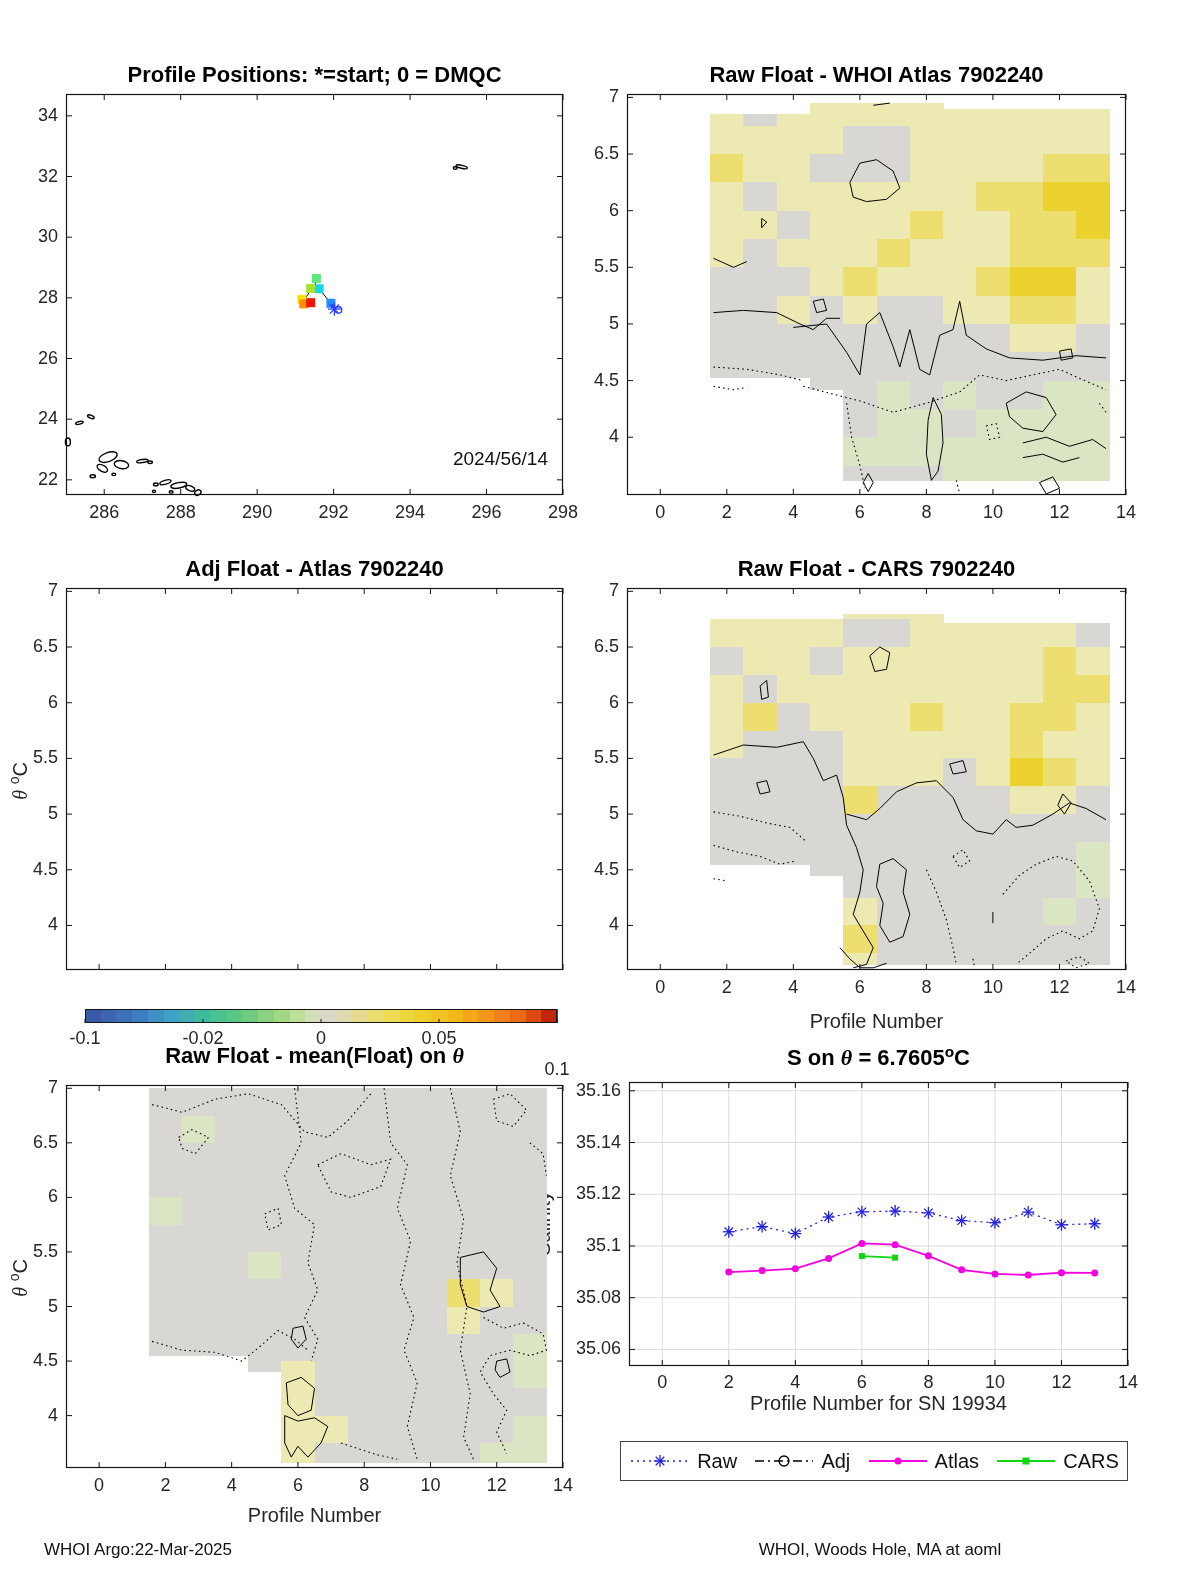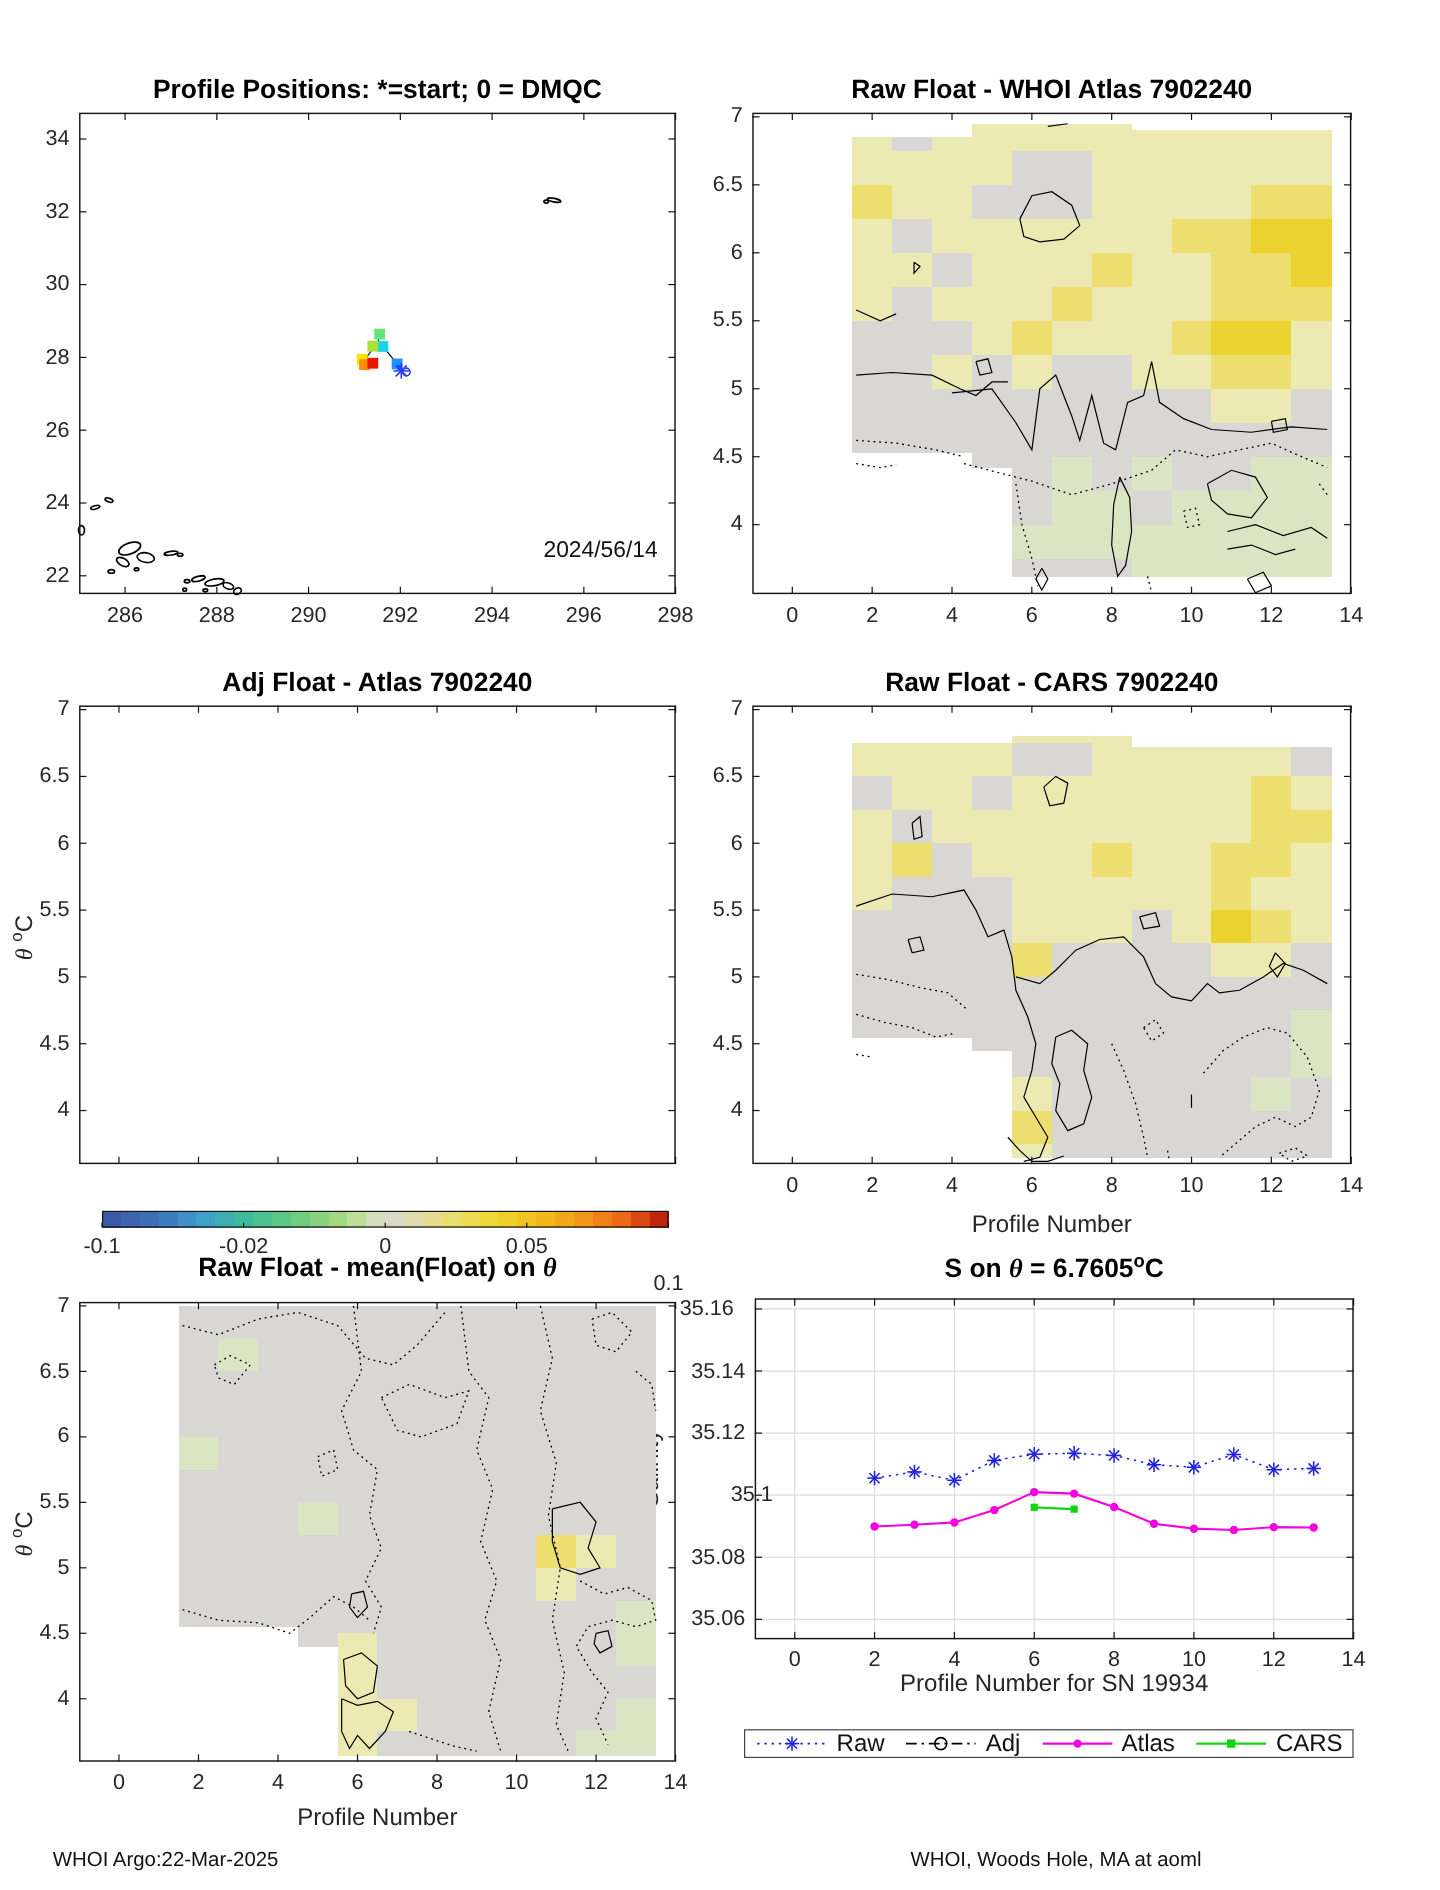--- a/index.html
+++ b/index.html
@@ -1020,7 +1020,7 @@
     <div class="tick" style="left: 580px; top: 1234.99px; width: 64px; text-align: right;">35.1</div>
     <div class="tick" style="left: 557px; top: 1183.26px; width: 64px; text-align: right;">35.12</div>
     <div class="tick" style="left: 557px; top: 1131.52px; width: 64px; text-align: right;">35.14</div>
-    <div class="tick" style="left: 557px; top: 1079.79px; width: 64px; text-align: center;">35.16</div>
+    <div class="tick" style="left: 557px; top: 1079.79px; width: 64px; text-align: right;">35.16</div>
   </div>
 
 </body></html>

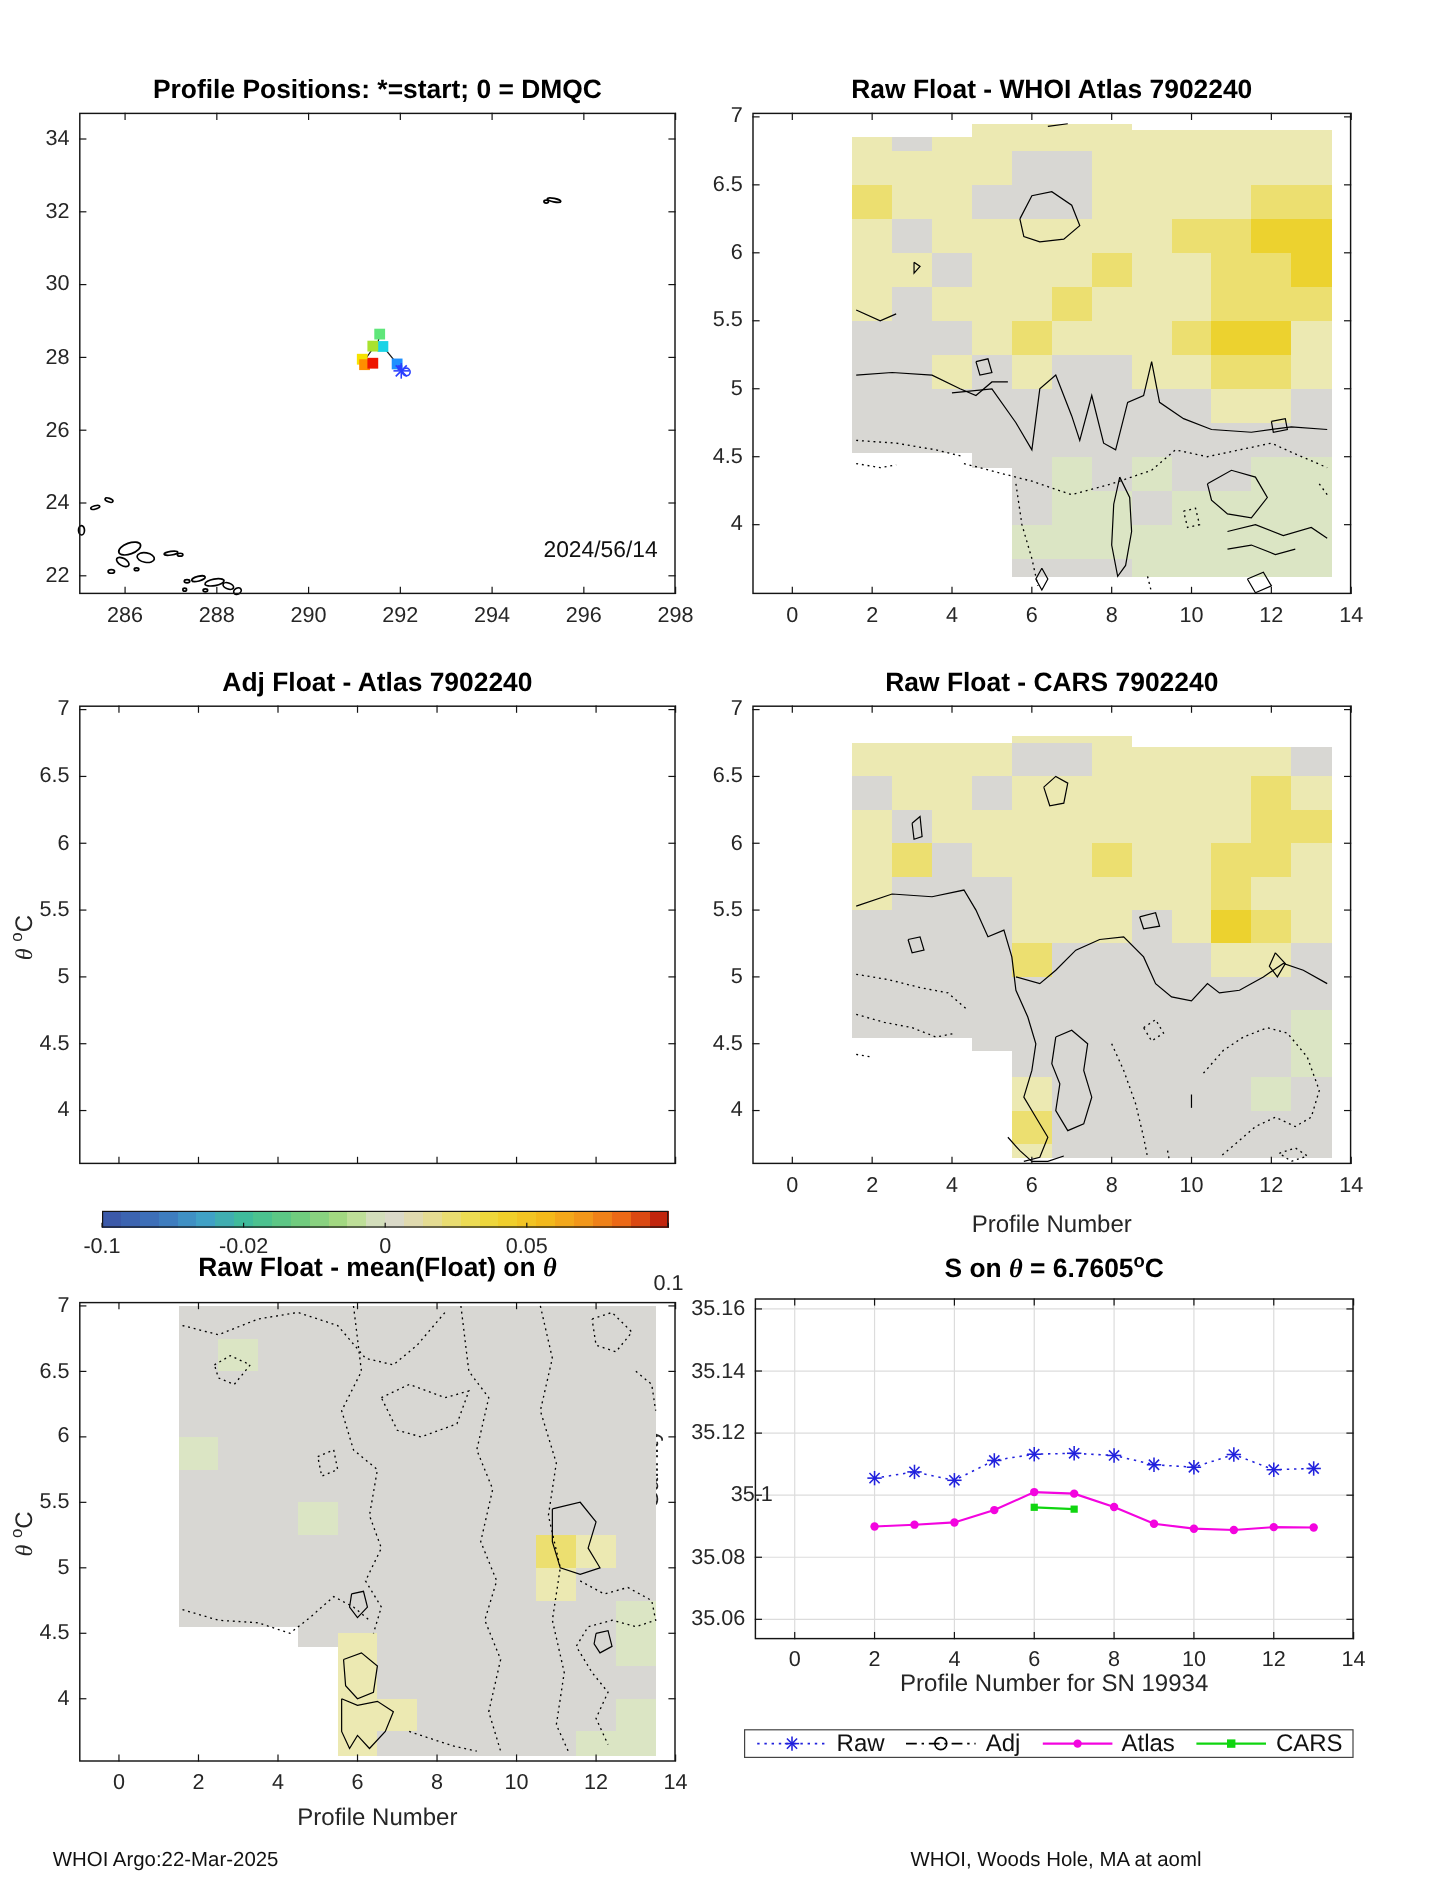--- a/index.html
+++ b/index.html
@@ -1017,7 +1017,7 @@
     <div class="tick" style="left: 1098px; top: 1372px; width: 60px; text-align: center;">14</div>
     <div class="tick" style="left: 557px; top: 1338.45px; width: 64px; text-align: right;">35.06</div>
     <div class="tick" style="left: 557px; top: 1286.72px; width: 64px; text-align: right;">35.08</div>
-    <div class="tick" style="left: 580px; top: 1234.99px; width: 64px; text-align: right;">35.1</div>
+    <div class="tick" style="left: 557px; top: 1234.99px; width: 64px; text-align: right;">35.1</div>
     <div class="tick" style="left: 557px; top: 1183.26px; width: 64px; text-align: right;">35.12</div>
     <div class="tick" style="left: 557px; top: 1131.52px; width: 64px; text-align: right;">35.14</div>
     <div class="tick" style="left: 557px; top: 1079.79px; width: 64px; text-align: right;">35.16</div>

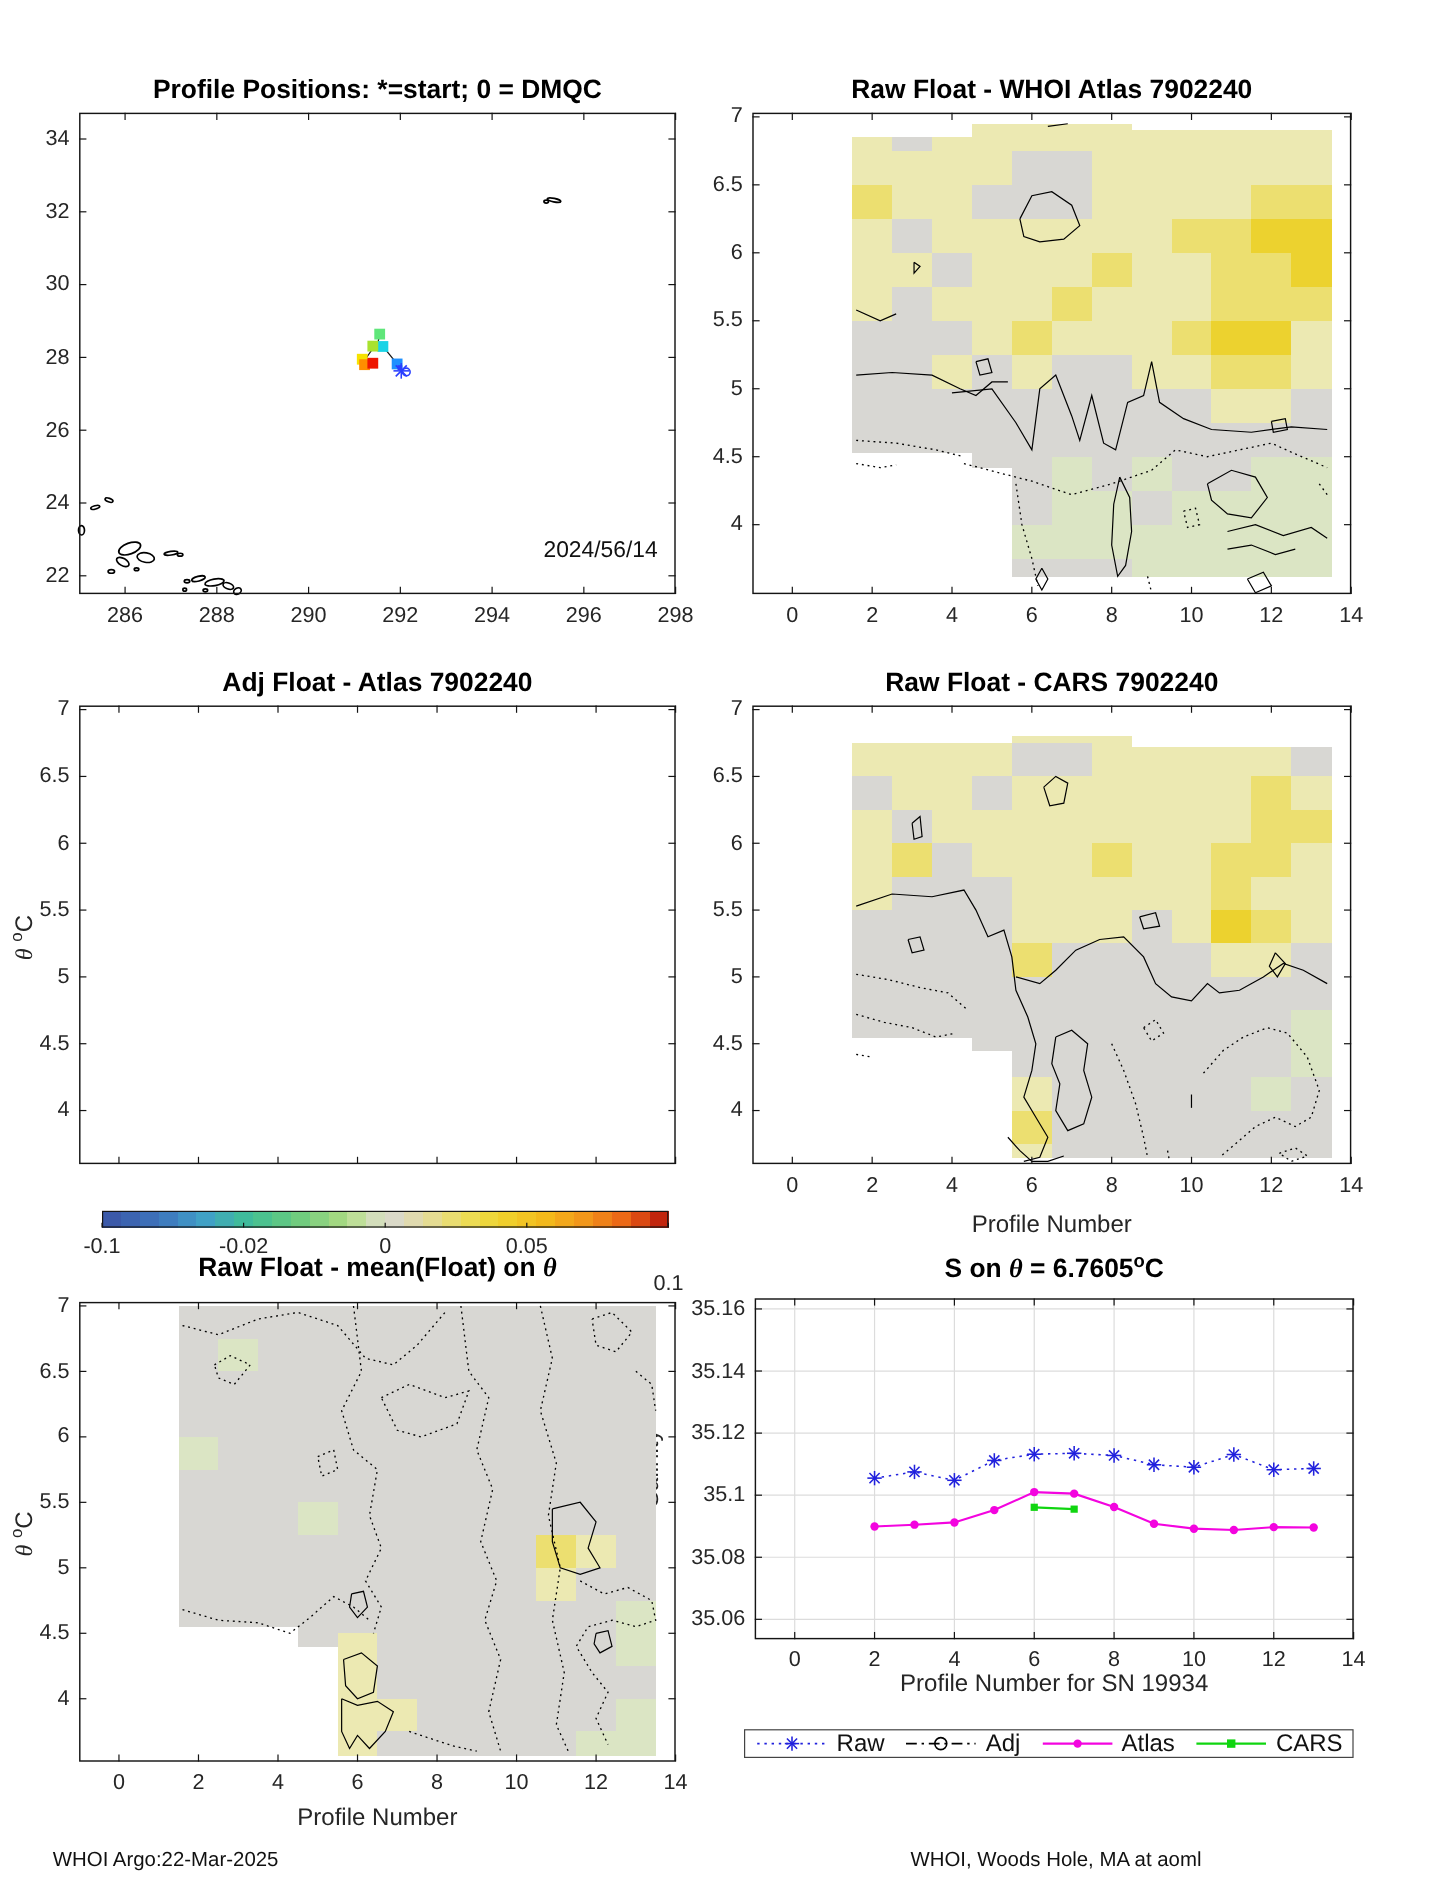--- a/index.html
+++ b/index.html
@@ -13,7 +13,7 @@
   sup{font-size:70%;}
   .cliplabel{position:absolute;overflow:hidden;}
   .cliplabel .inner{font-size:19px;color:#262626;transform:rotate(-90deg);white-space:nowrap;}
-  #legend{position:absolute;left:620px;top:1441px;width:508px;height:24px;border:1.5px solid #444;
+  #legend{position:absolute;left:620px;top:1441px;width:508px;height:40px;border:1.5px solid #444;
           background:#fff;display:flex;align-items:center;justify-content:space-around;box-sizing:border-box;}
   .leg-entry{display:flex;align-items:center;gap:6px;}
   .leg-entry span{font-size:20px;color:#111;}

